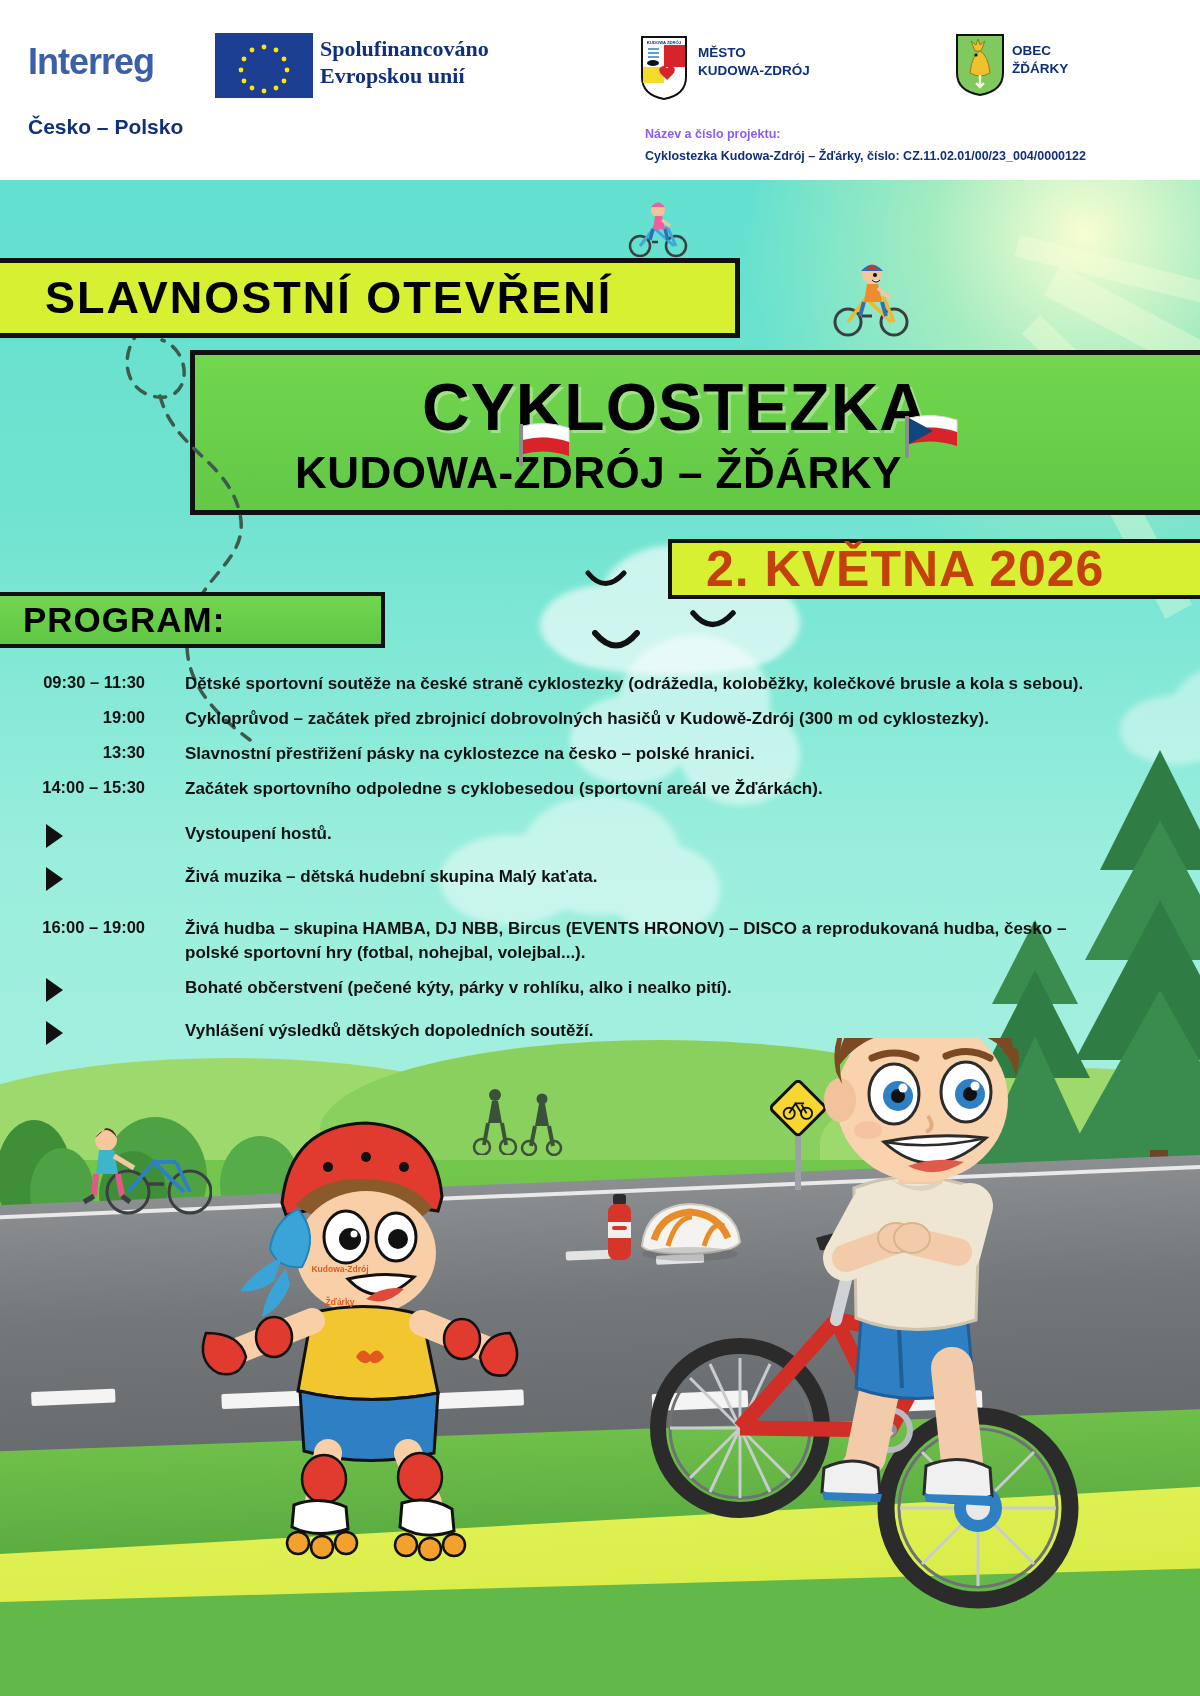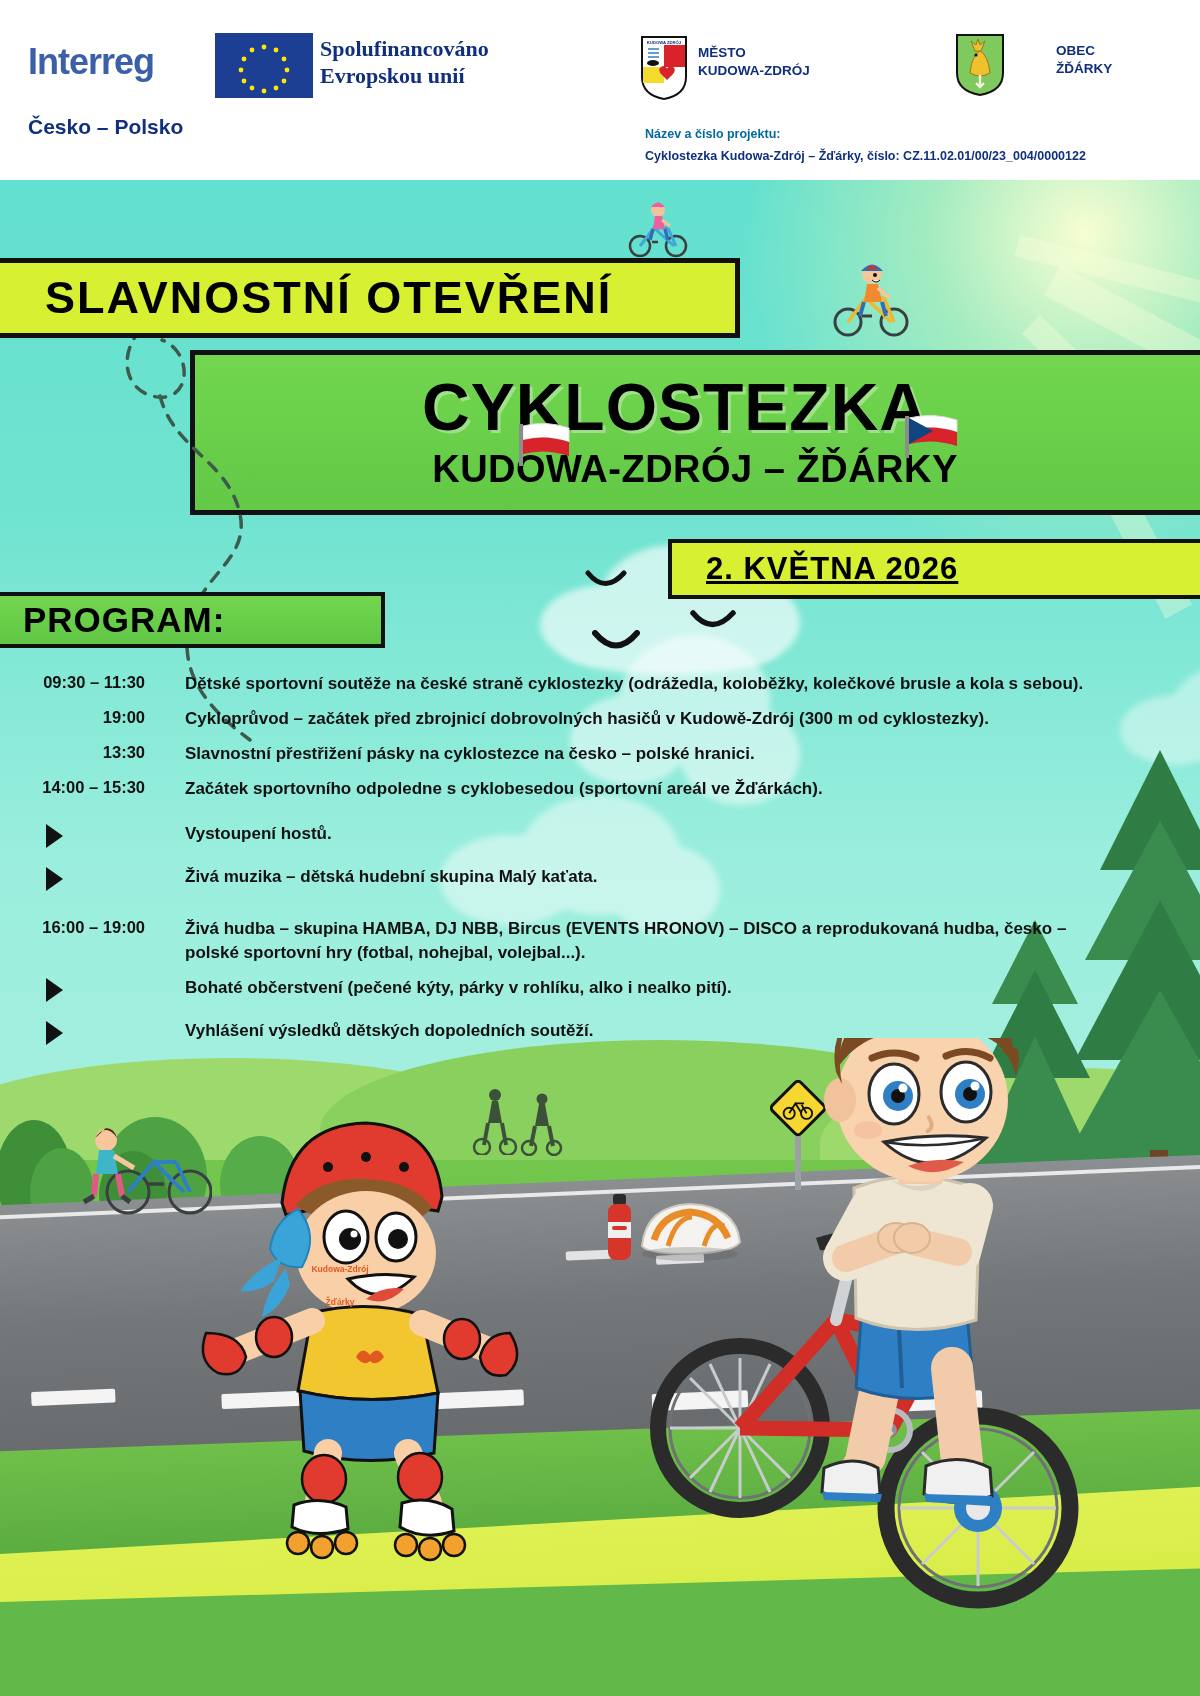--- a/index.html
+++ b/index.html
@@ -44,7 +44,7 @@
   
   .crest2 { position:absolute; left:955px; top:33px; width:50px; height:64px; }
   .crest-label2 {
-    position:absolute; left:1056px; top:42px;
+    position:absolute; left:1012px; top:42px;
     font-size:13.5px; font-weight:bold; color:#10307e; line-height:1.35;
   }
   .proj-label {

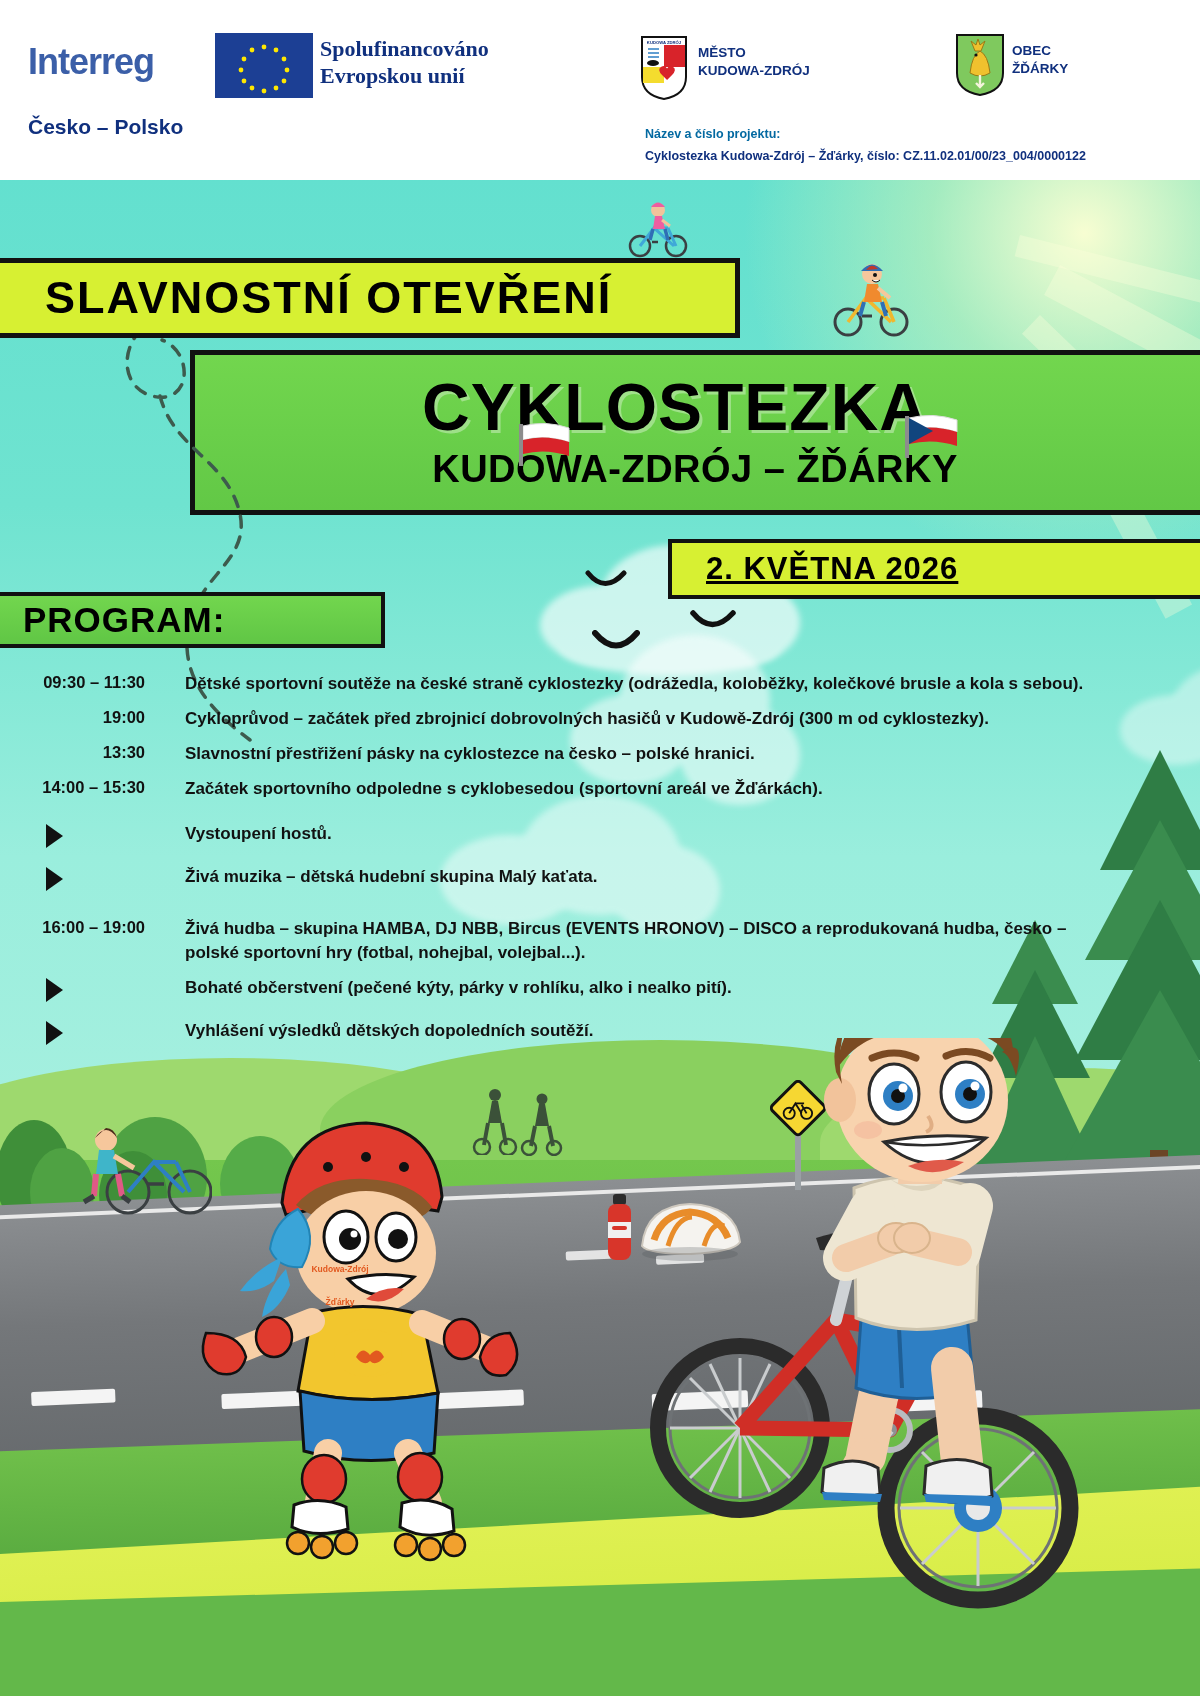--- a/index.html
+++ b/index.html
@@ -49,7 +49,7 @@
   }
   .proj-label {
     position:absolute; left:645px; top:127px;
-    font-size:12.5px; font-weight:bold; color:#0369a1;
+    font-size:12.5px; font-weight:bold; color:#8b5cf6;
   }
   .proj-number {
     position:absolute; left:645px; top:149px;

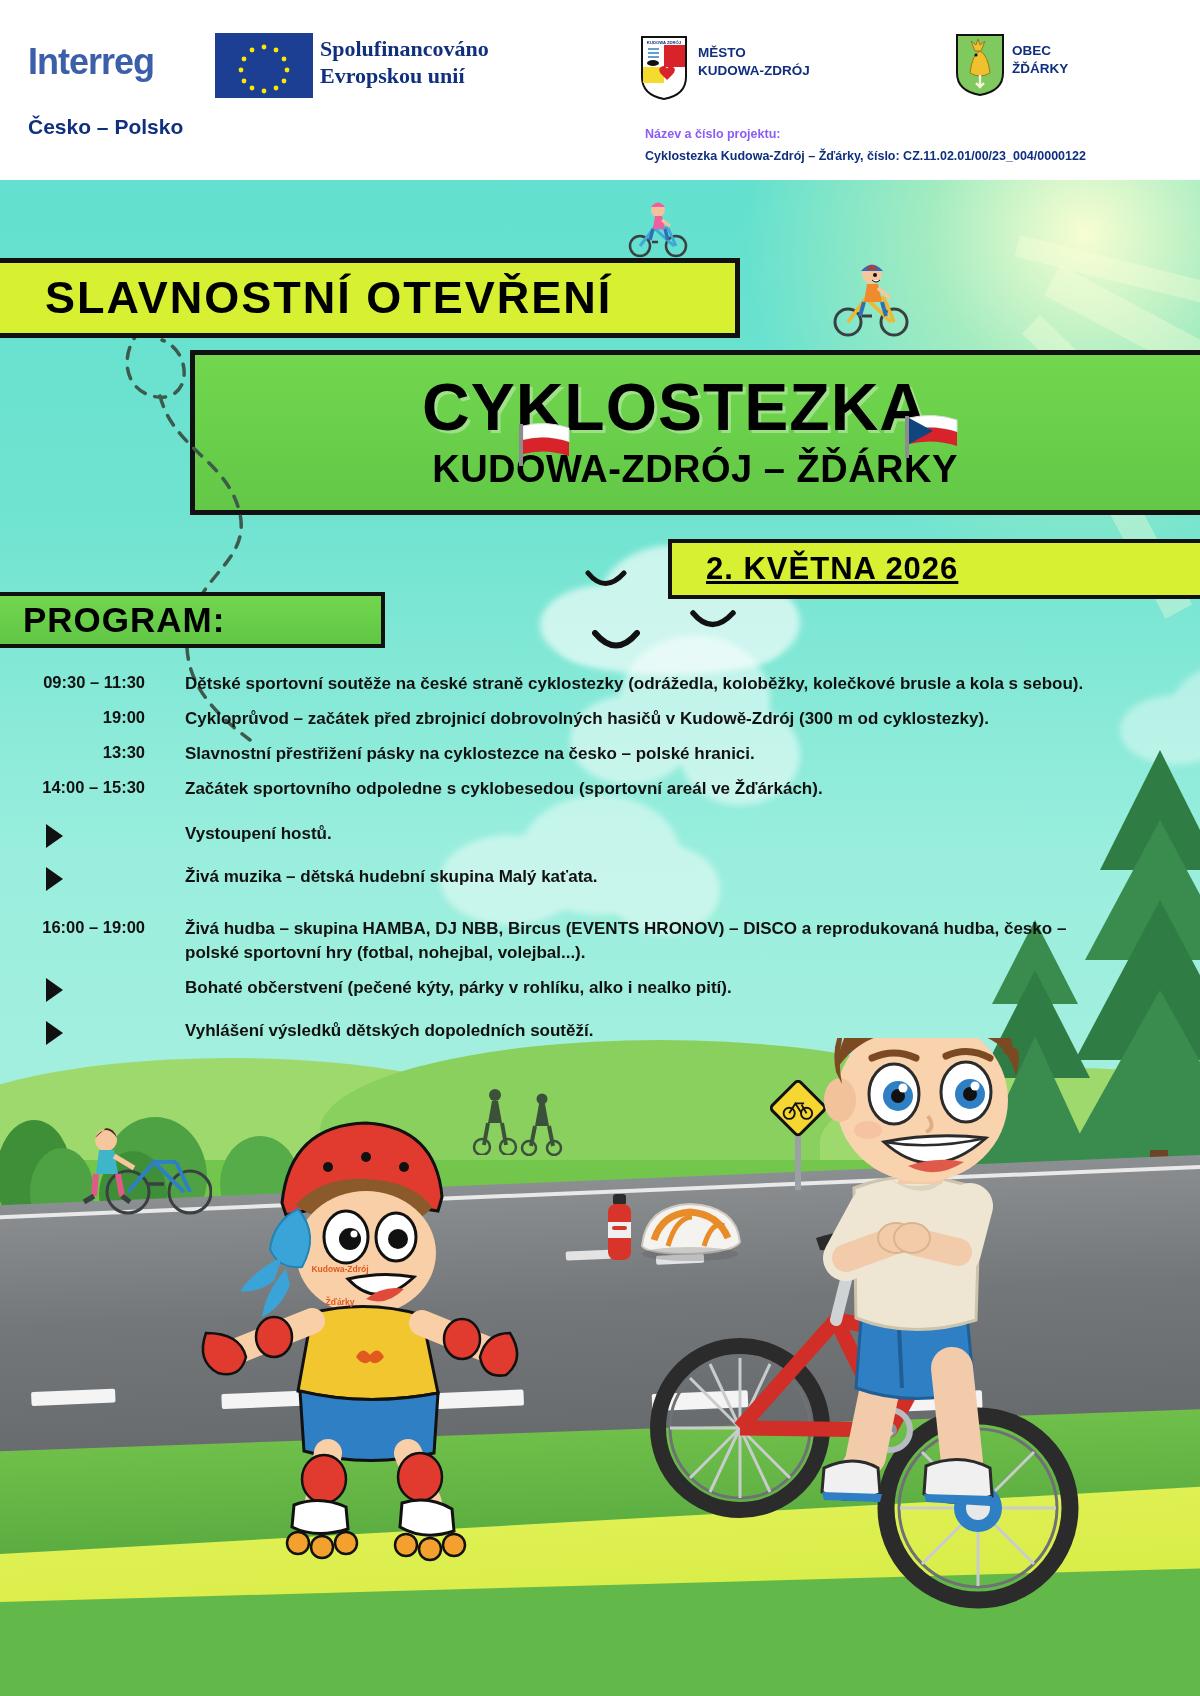--- a/index.html
+++ b/index.html
@@ -136,7 +136,7 @@
   }
   .cyklo-sub {
     position:absolute; left:100px; top:93px; width:800px;
-    font-size:38px; font-weight:bold; color:#000; text-align:center;
+    font-size:44px; font-weight:bold; color:#000; 
     letter-spacing:.5px;
   }
   .flag-pl {

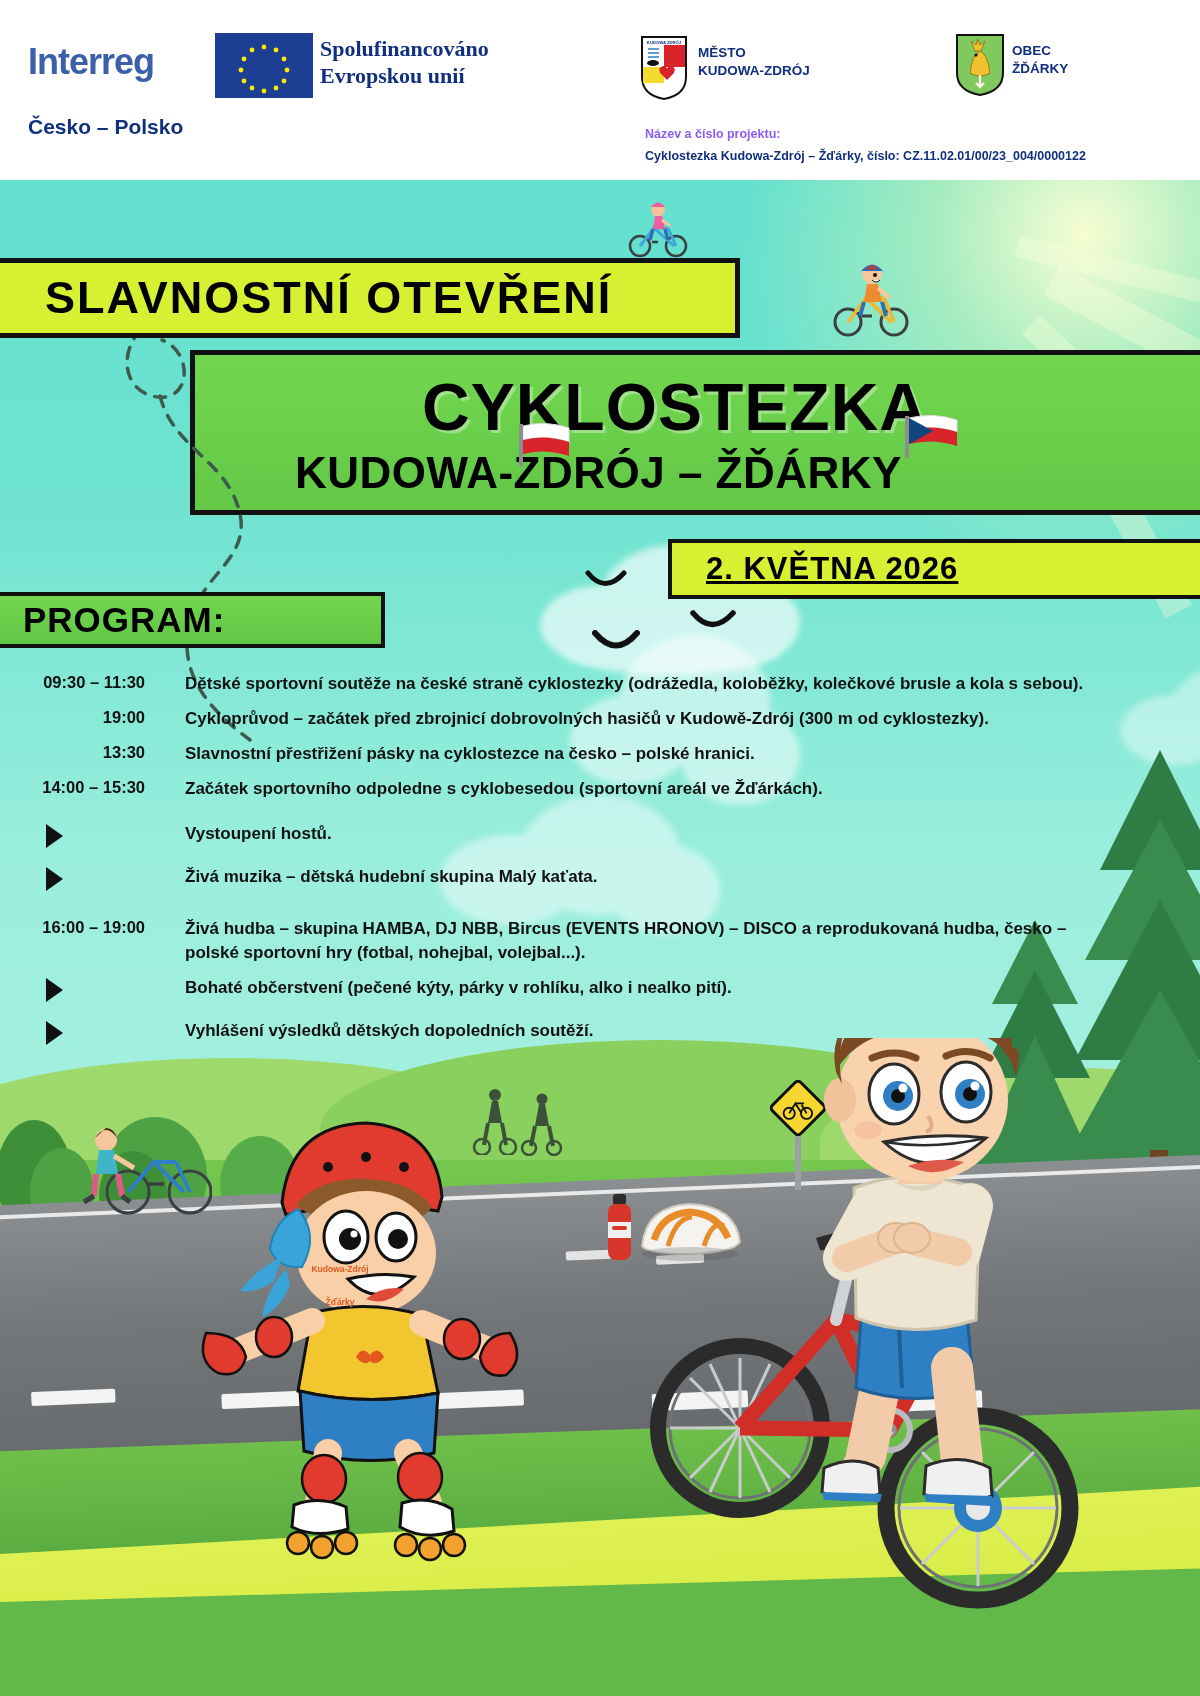--- a/index.html
+++ b/index.html
@@ -151,7 +151,7 @@
     display:flex; align-items:center;
   }
   .banner-date span {
-    margin-left:34px; font-size:31px; font-weight:bold; color:#000000; letter-spacing:1px;text-decoration:underline;
+    margin-left:34px; font-size:50px; font-weight:bold; color:#c2410c; letter-spacing:1px;
   }
   .banner-program {
     position:absolute; left:-20px; top:592px; width:405px; height:56px;

